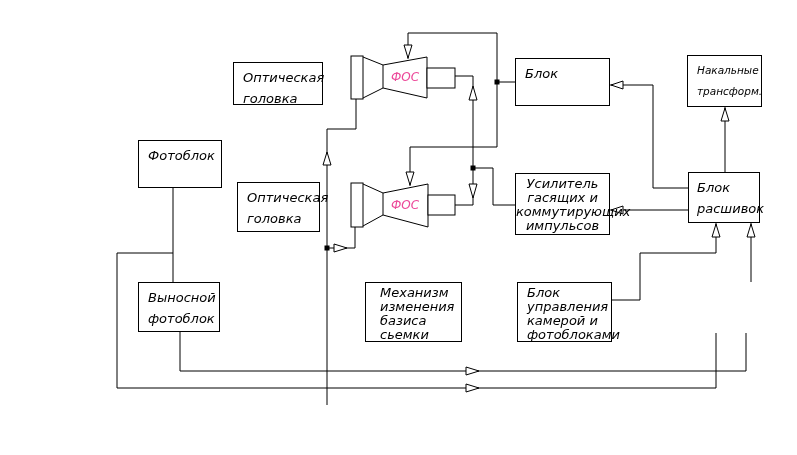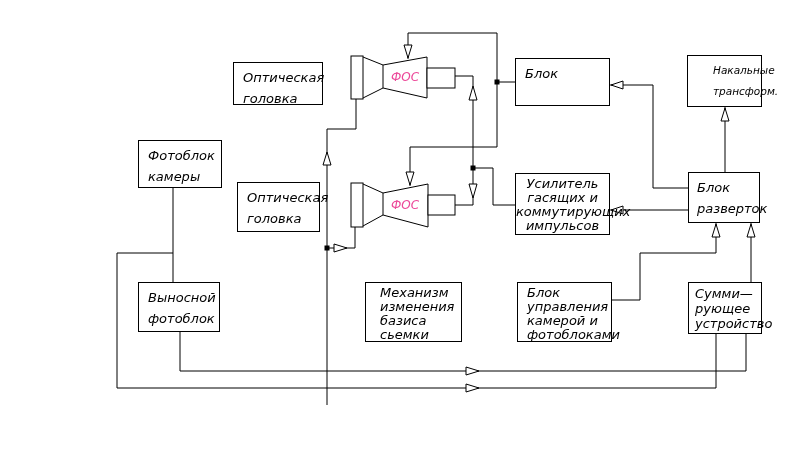--- a/index.html
+++ b/index.html
@@ -152,7 +152,7 @@
     <span>фотоблоками</span>
   </div>
 
-  <div class="box" style="left:687px; top:55px; width:75px; height:52px; font-size:10.5px; padding-left:25px;">
+  <div class="box" style="left:687px; top:55px; width:75px; height:52px; font-size:10.5px; padding-left:9px;">
     <span>Накальные</span>
     <span>трансформ.</span>
   </div>

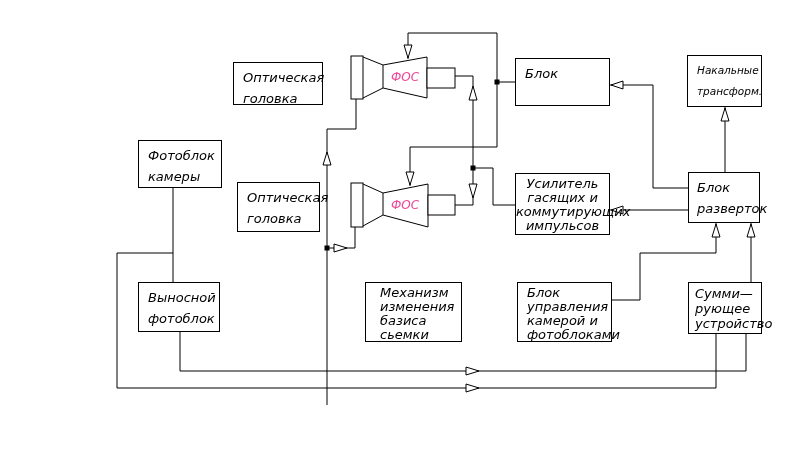--- a/index.html
+++ b/index.html
@@ -114,7 +114,6 @@
 
   <div class="box" style="left:138px; top:140px; width:84px; height:48px;">
     <span>Фотоблок</span>
-    <span>камеры</span>
   </div>
 
   <div class="box" style="left:237px; top:182px; width:83px; height:50px;">

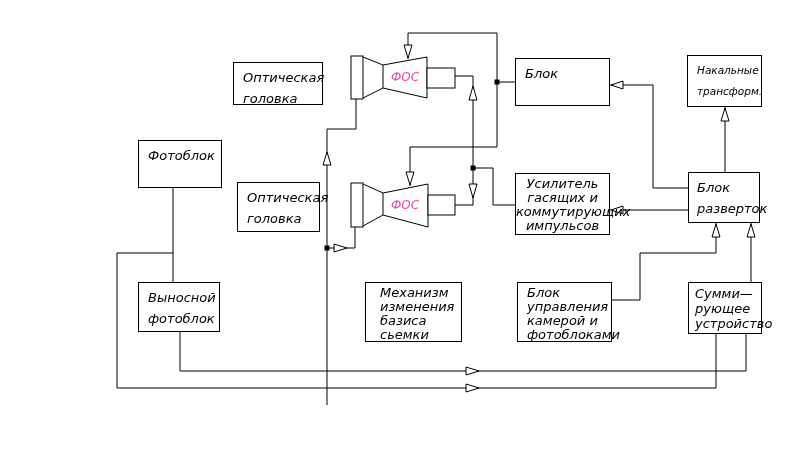--- a/index.html
+++ b/index.html
@@ -158,7 +158,7 @@
 
   <div class="box" style="left:688px; top:172px; width:72px; height:51px; padding-left:8px;">
     <span>Блок</span>
-    <span>разверток</span>
+    <span>расшивок</span>
   </div>
 
   <div class="box lh16" style="left:688px; top:282px; width:74px; height:52px; padding-left:6px;">

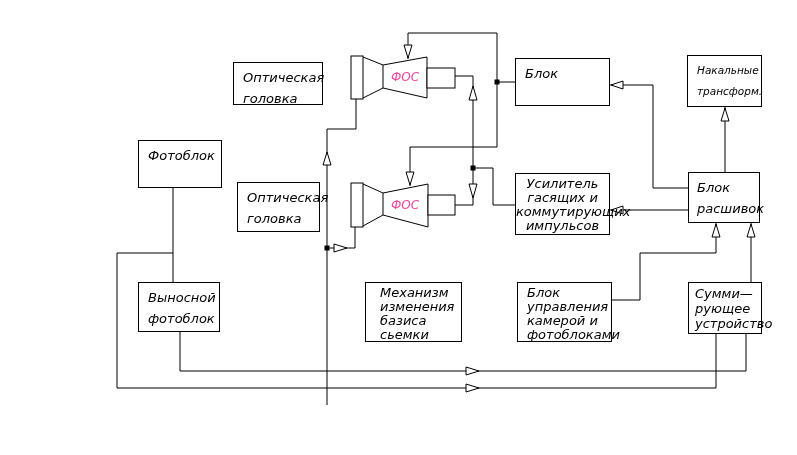--- a/index.html
+++ b/index.html
@@ -161,11 +161,6 @@
     <span>расшивок</span>
   </div>
 
-  <div class="box lh16" style="left:688px; top:282px; width:74px; height:52px; padding-left:6px;">
-    <span>Сумми—</span>
-    <span>рующее</span>
-    <span>устройство</span>
-  </div>
 
   <div class="fos-label" style="left:385px; top:70px;">ФОС</div>
   <div class="fos-label" style="left:385px; top:198px;">ФОС</div>

